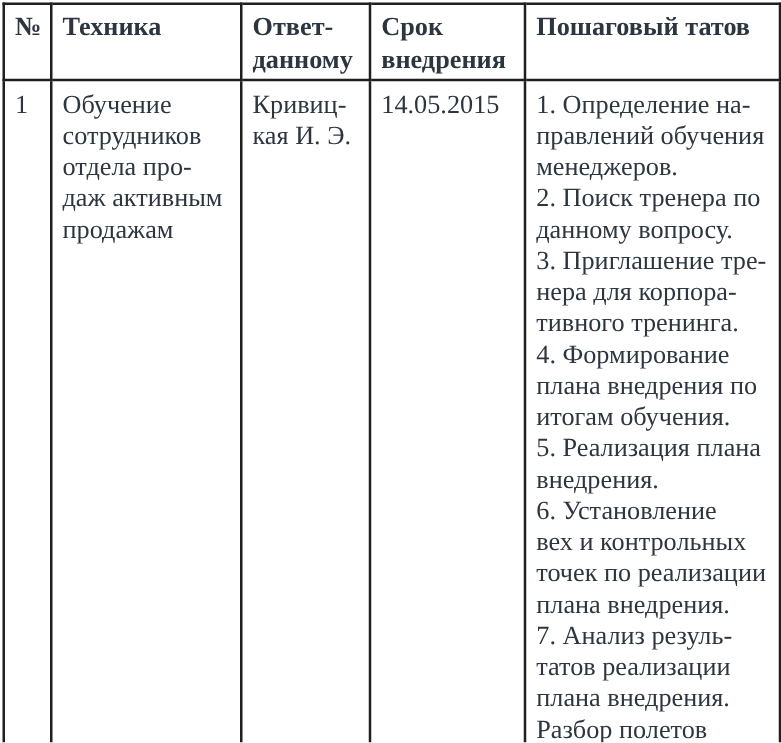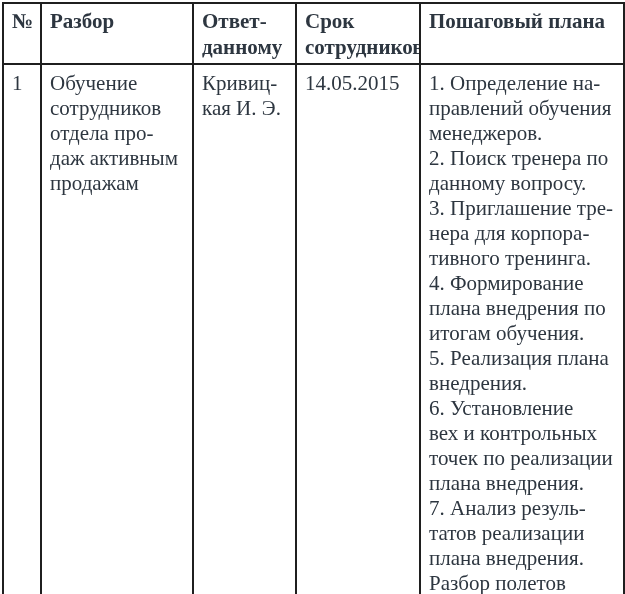--- a/index.html
+++ b/index.html
@@ -61,7 +61,7 @@
     <thead>
       <tr>
         <th>№</th>
-        <th>Разбор</th>
+        <th>Техника</th>
         <th>Ответ-
 данному</th>
         <th>Срок

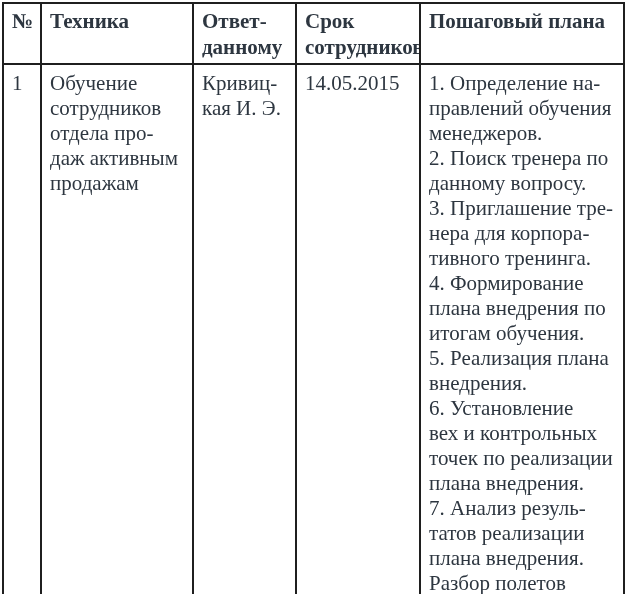--- a/index.html
+++ b/index.html
@@ -65,7 +65,7 @@
         <th>Ответ-
 данному</th>
         <th>Срок
-сотрудников</th>
+внедрения</th>
         <th>Пошаговый плана</th>
       </tr>
     </thead>

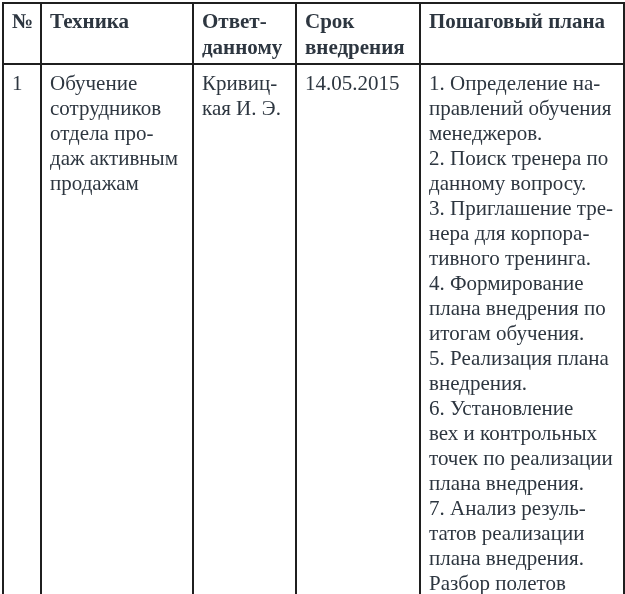--- a/index.html
+++ b/index.html
@@ -66,7 +66,7 @@
 данному</th>
         <th>Срок
 внедрения</th>
-        <th>Пошаговый плана</th>
+        <th>Пошаговый татов</th>
       </tr>
     </thead>
     <tbody>

